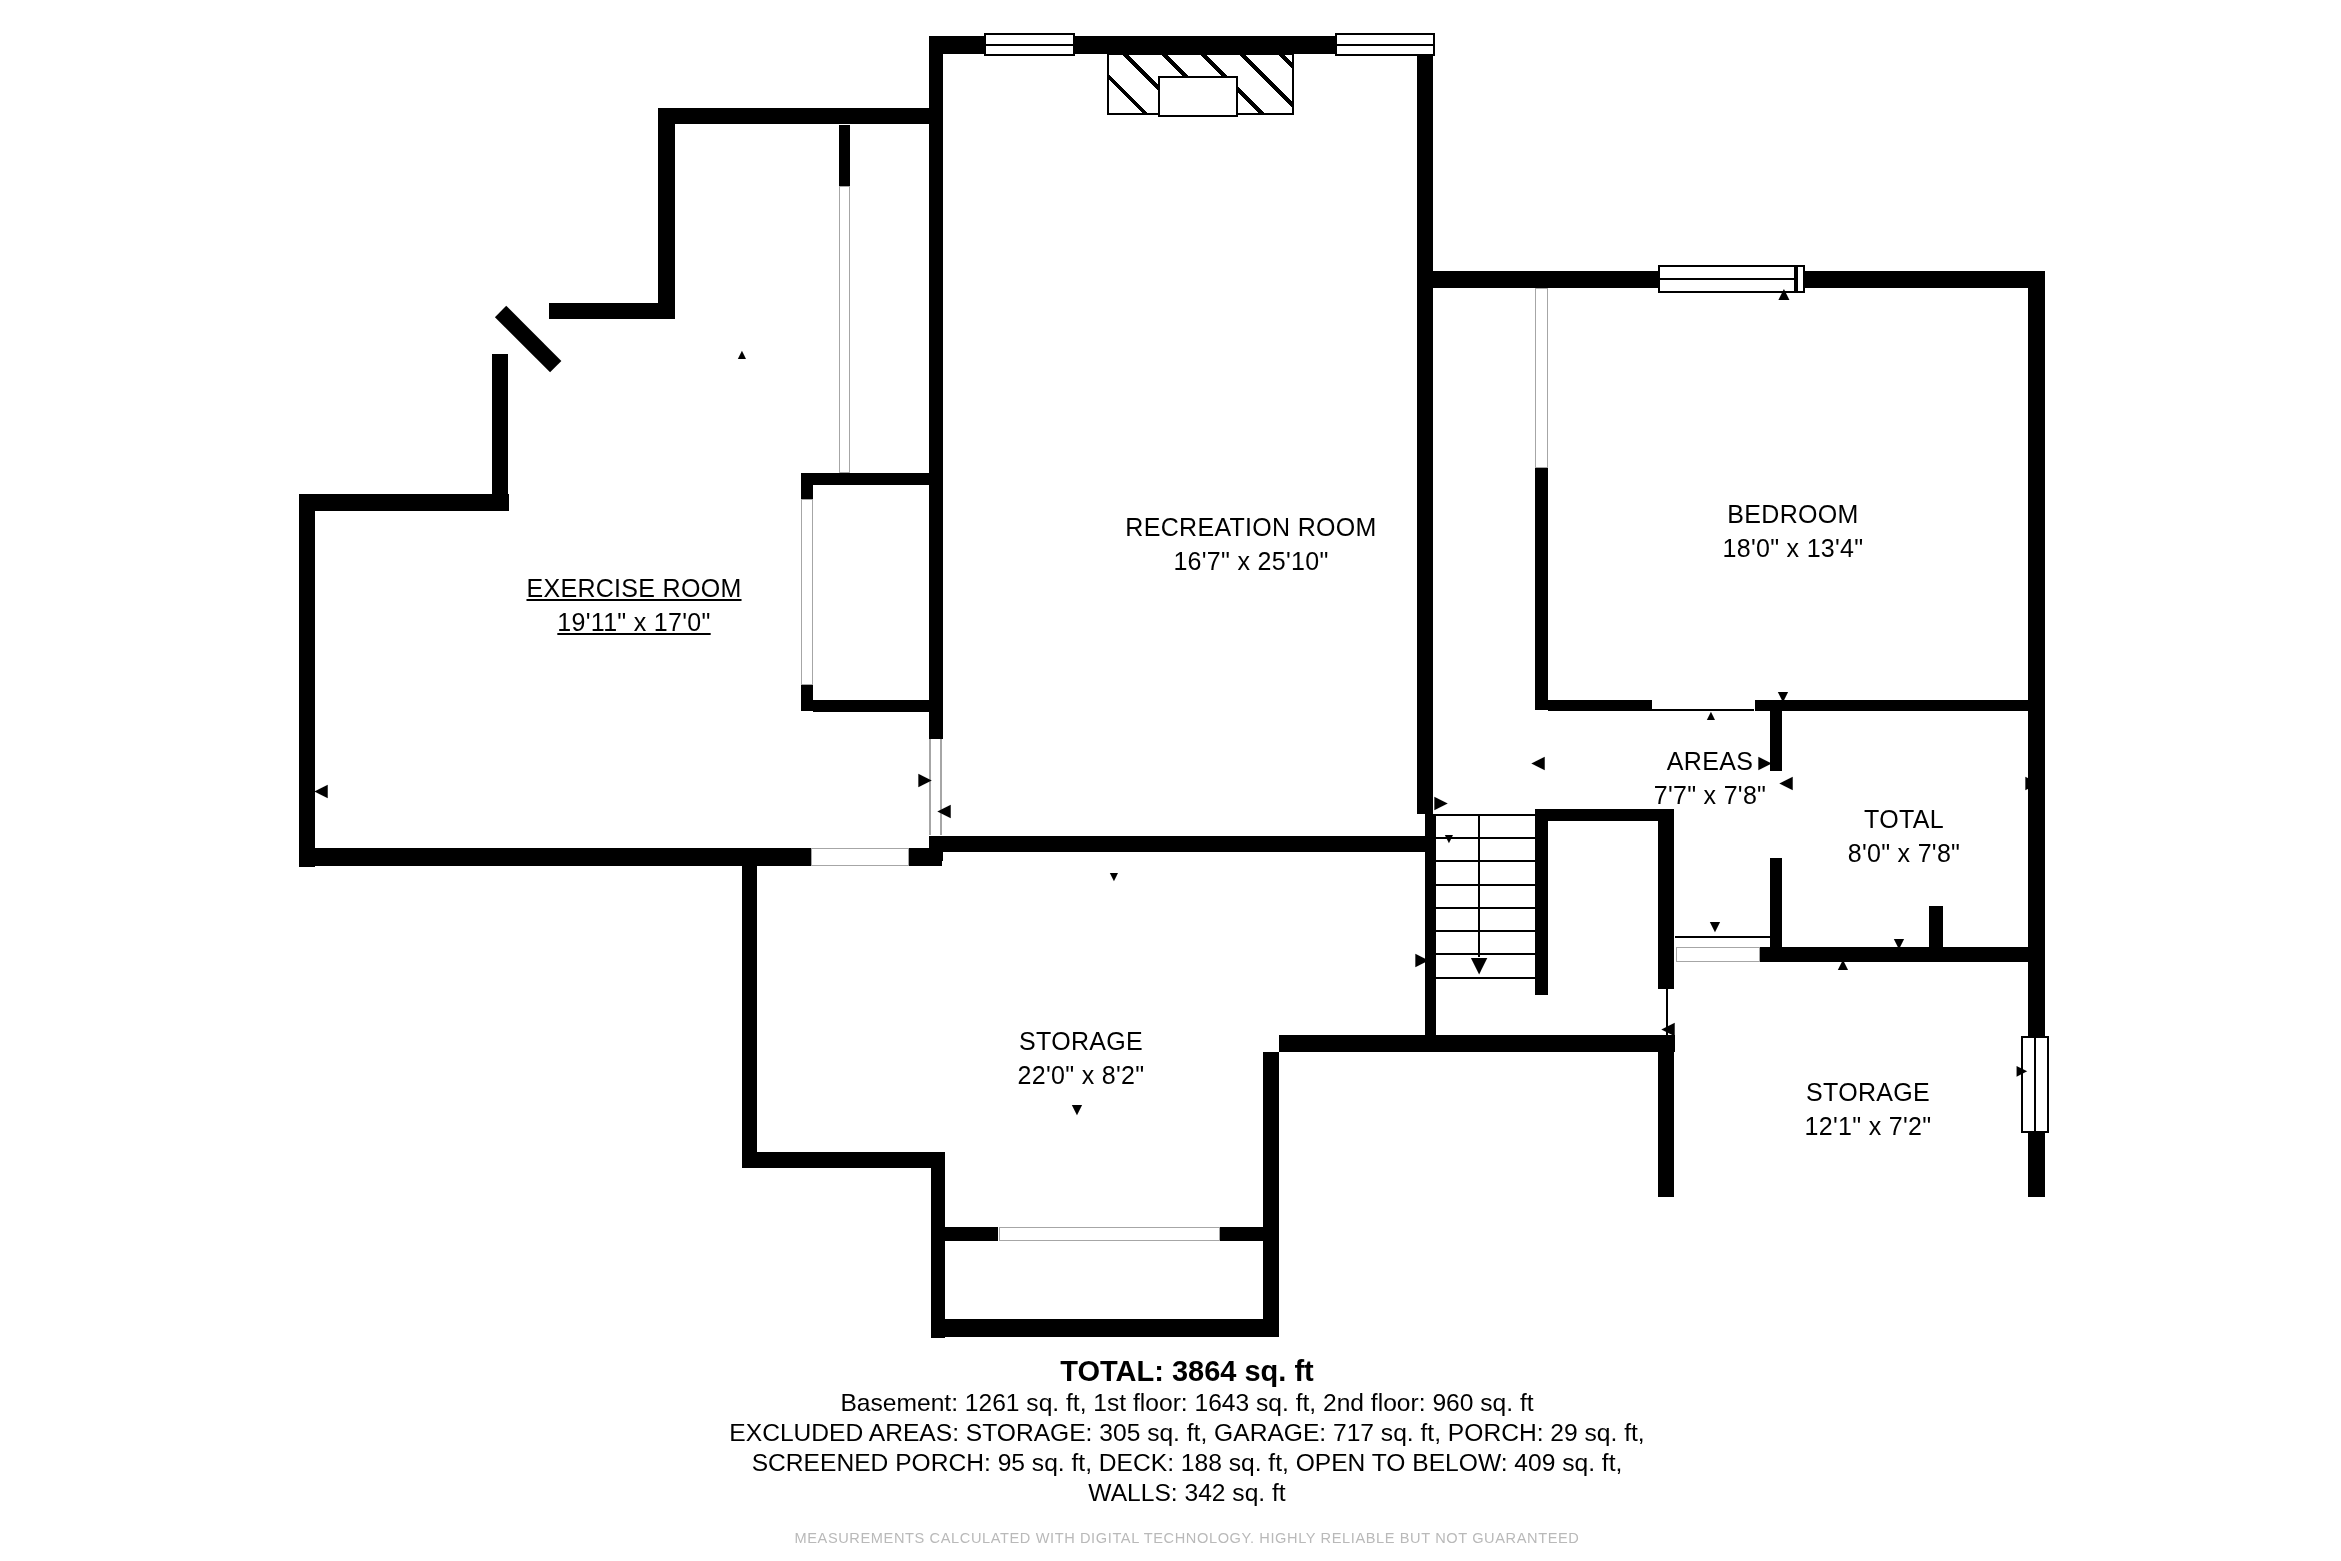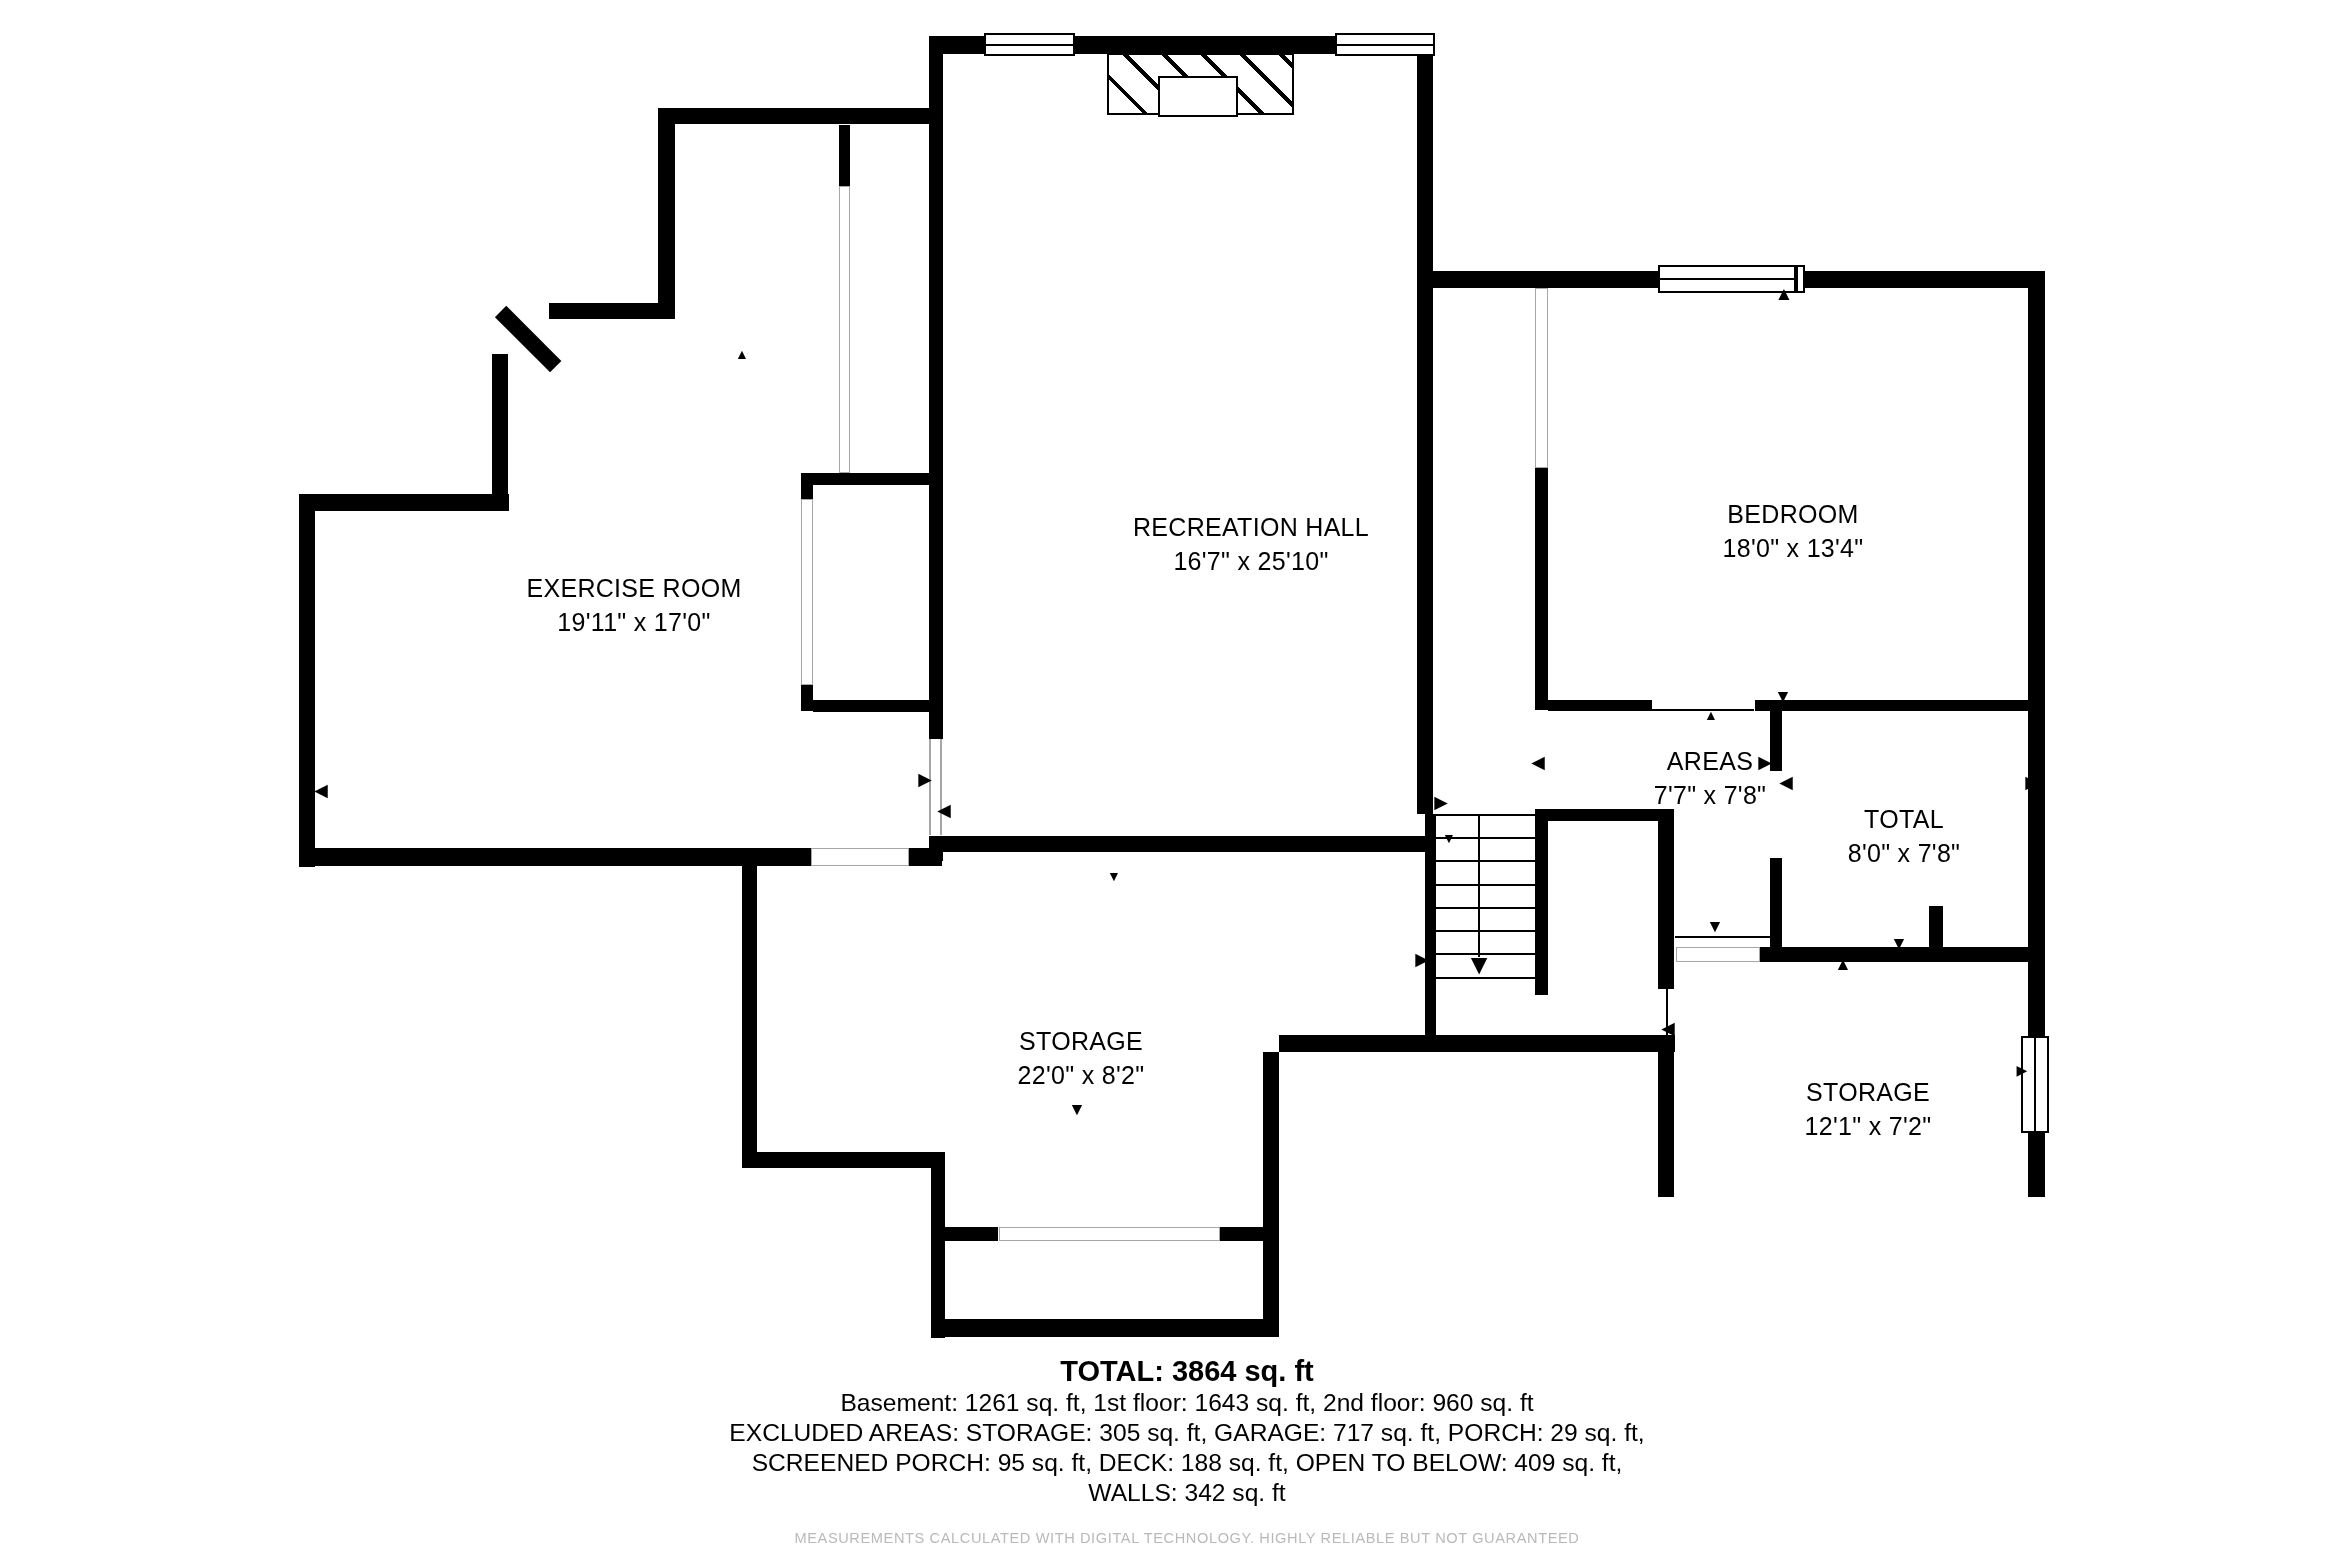--- a/index.html
+++ b/index.html
@@ -36,7 +36,7 @@
     <span>19'11" x 17'0"</span>
   </div>
   <div class="room-label" style="left:1251px;top:544px;">
-    <span>RECREATION HALL</span><br>
+    <span>RECREATION ROOM</span><br>
     <span>16'7" x 25'10"</span>
   </div>
   <div class="room-label" style="left:1793px;top:531px;">

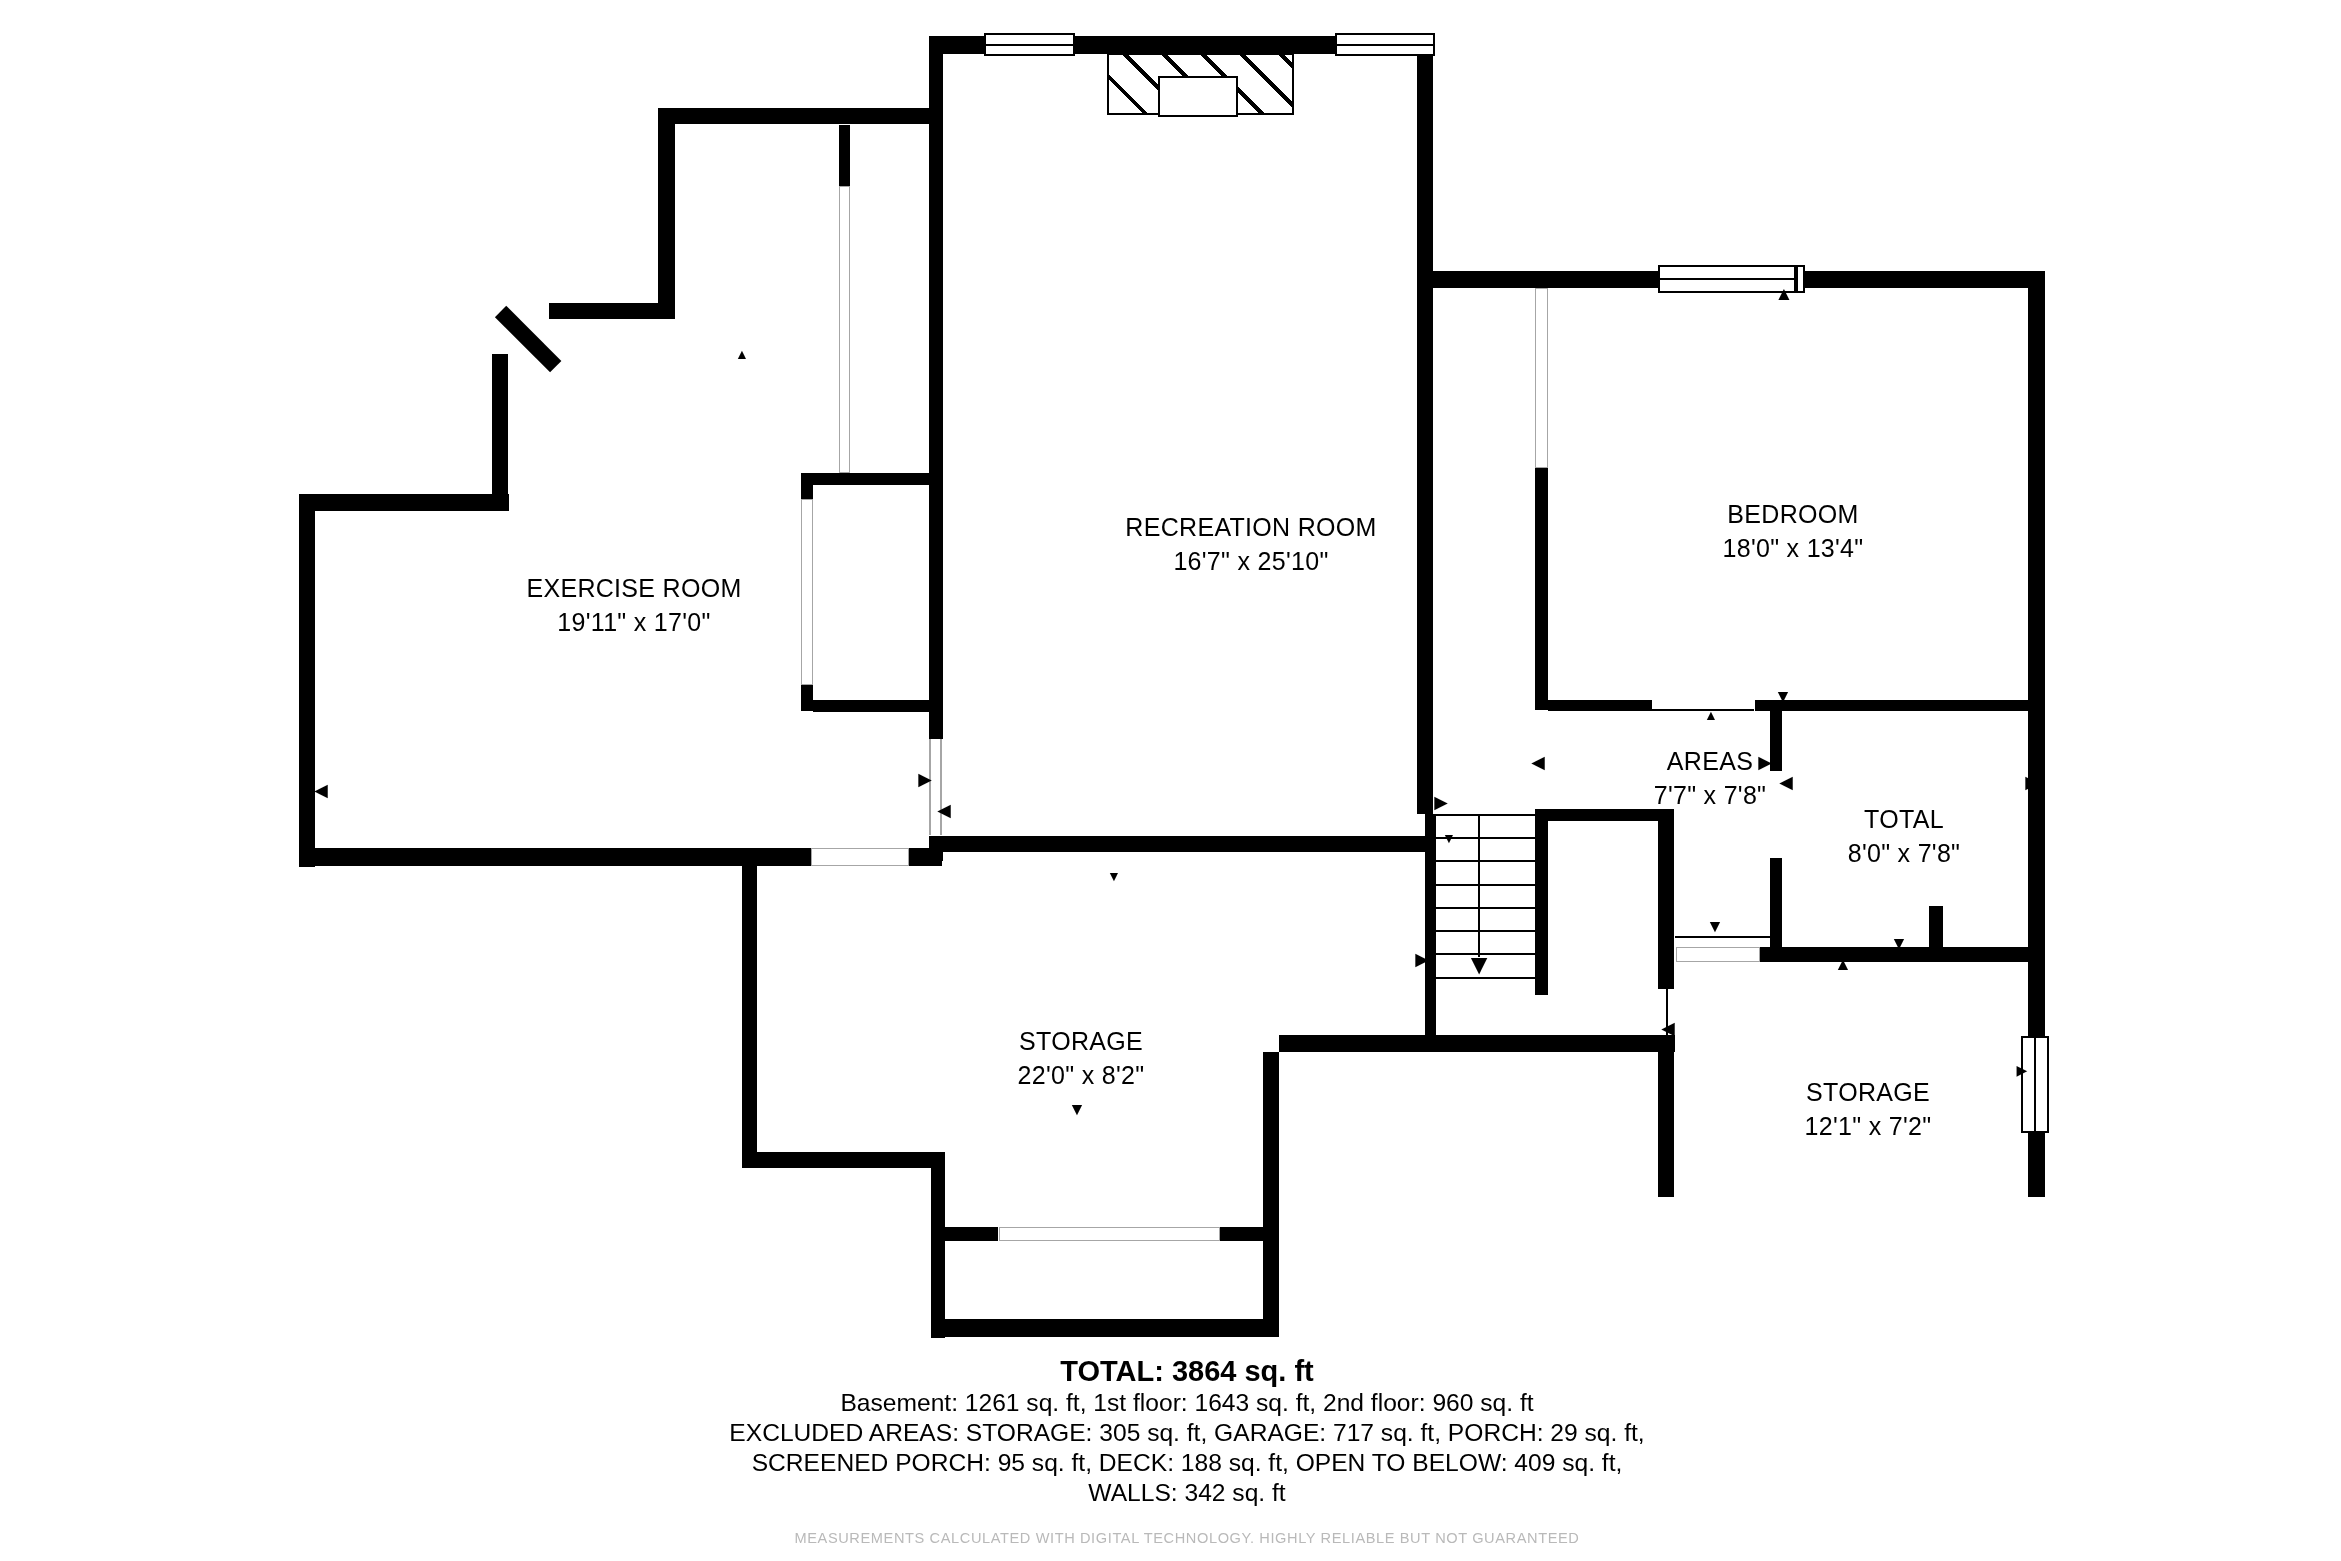--- a/index.html
+++ b/index.html
@@ -31,7 +31,7 @@
 
 <div id="plan">
 
-  <div class="room-label" style="left:634px;top:605px;">
+  <div class="room-label" style="left:634px;top:605px;text-decoration:underline;">
     <span>EXERCISE ROOM</span><br>
     <span>19'11" x 17'0"</span>
   </div>

